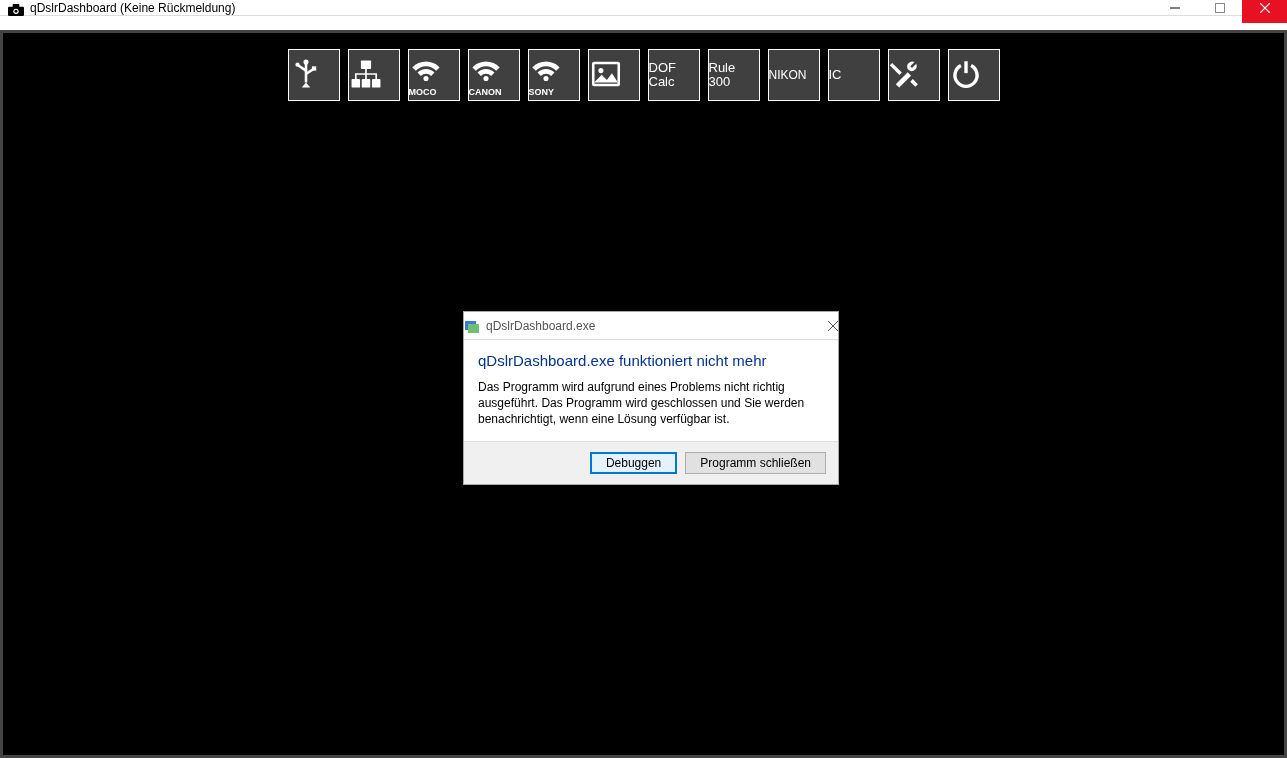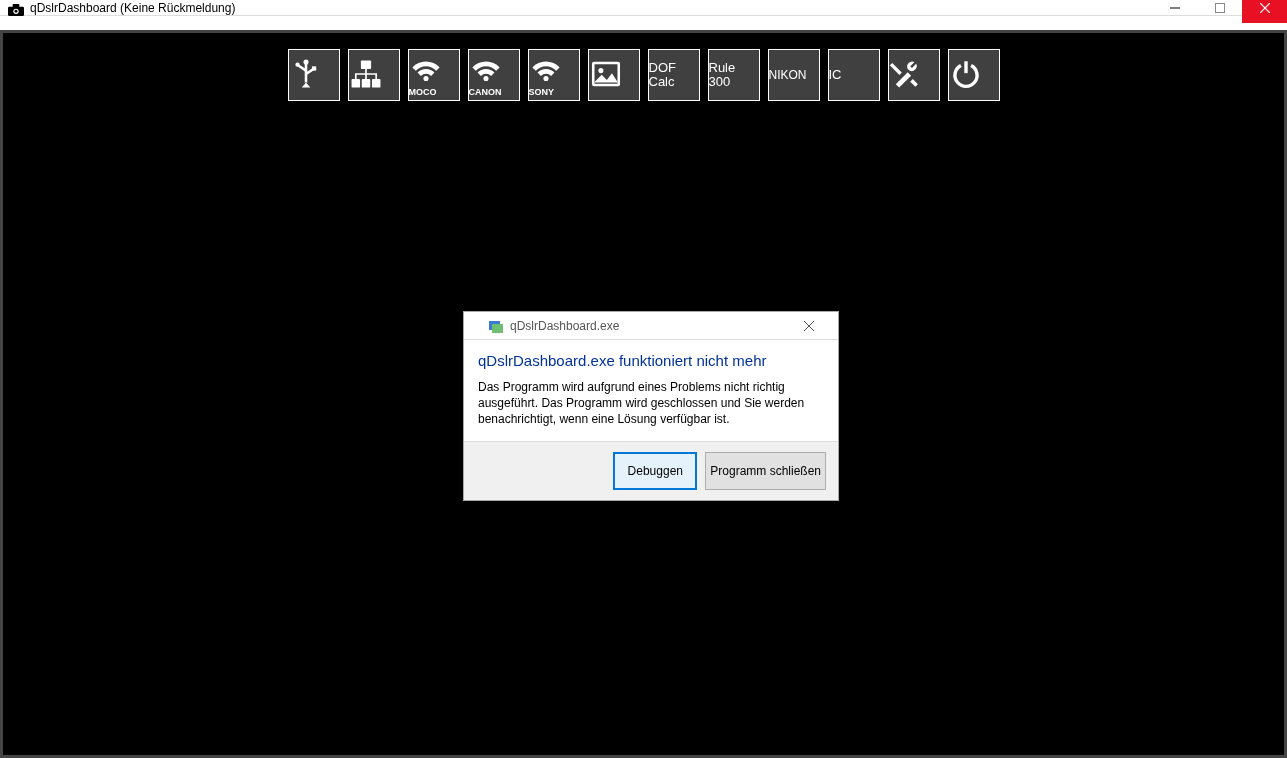--- a/index.html
+++ b/index.html
@@ -62,7 +62,7 @@
     font-size:12px;
   }
   .dialog .dlg-titlebar {
-    height:28px; background:#fff; display:flex; align-items:center; padding:0 24px;
+    height:28px; background:#fff; display:flex; align-items:center; padding:0 0;
     border-bottom:1px solid #ddd;
     color:#555;
   }

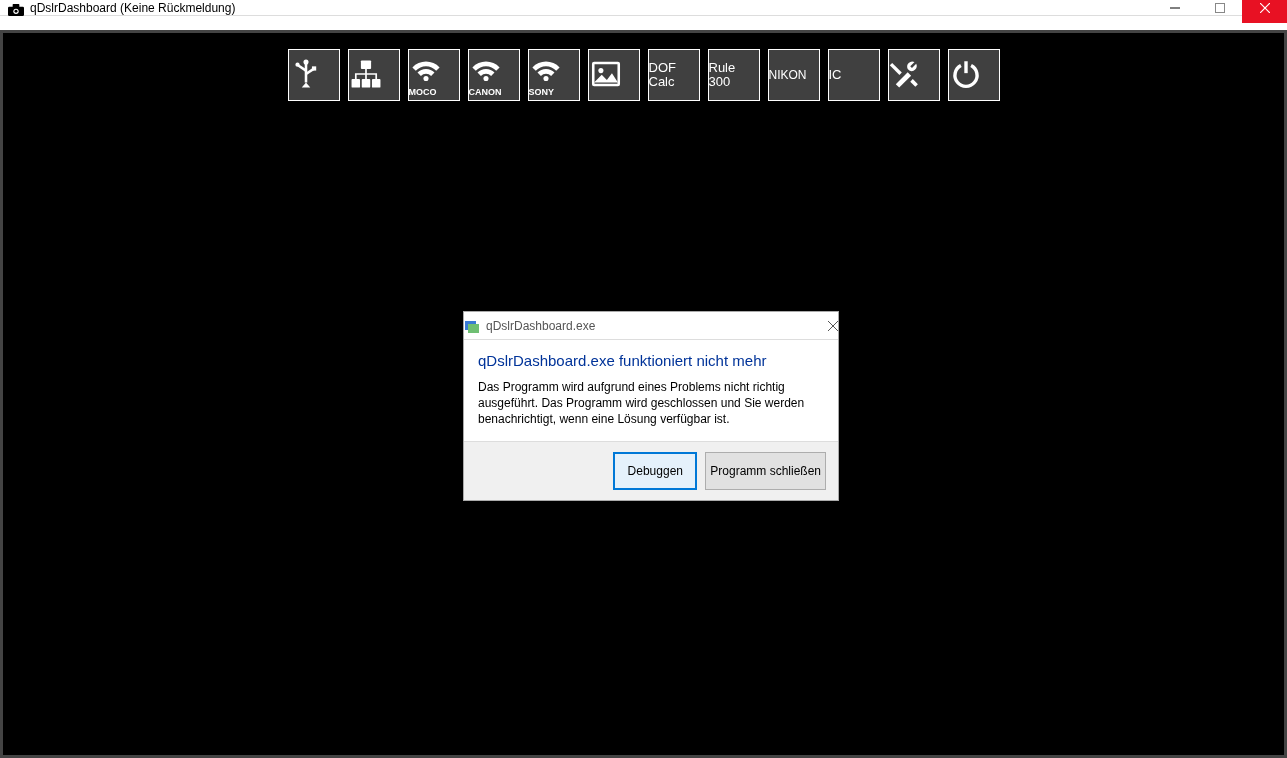--- a/index.html
+++ b/index.html
@@ -76,7 +76,7 @@
     border-top:1px solid #ddd;
   }
   .dialog .dlg-btn {
-    min-width:84px; height:38px; padding:0 4px;
+    min-width:84px; height:22px; padding:0 14px;
     background:#e1e1e1; border:1px solid #adadad;
     font-size:12px; cursor:pointer;
     display:flex; align-items:center; justify-content:center;

